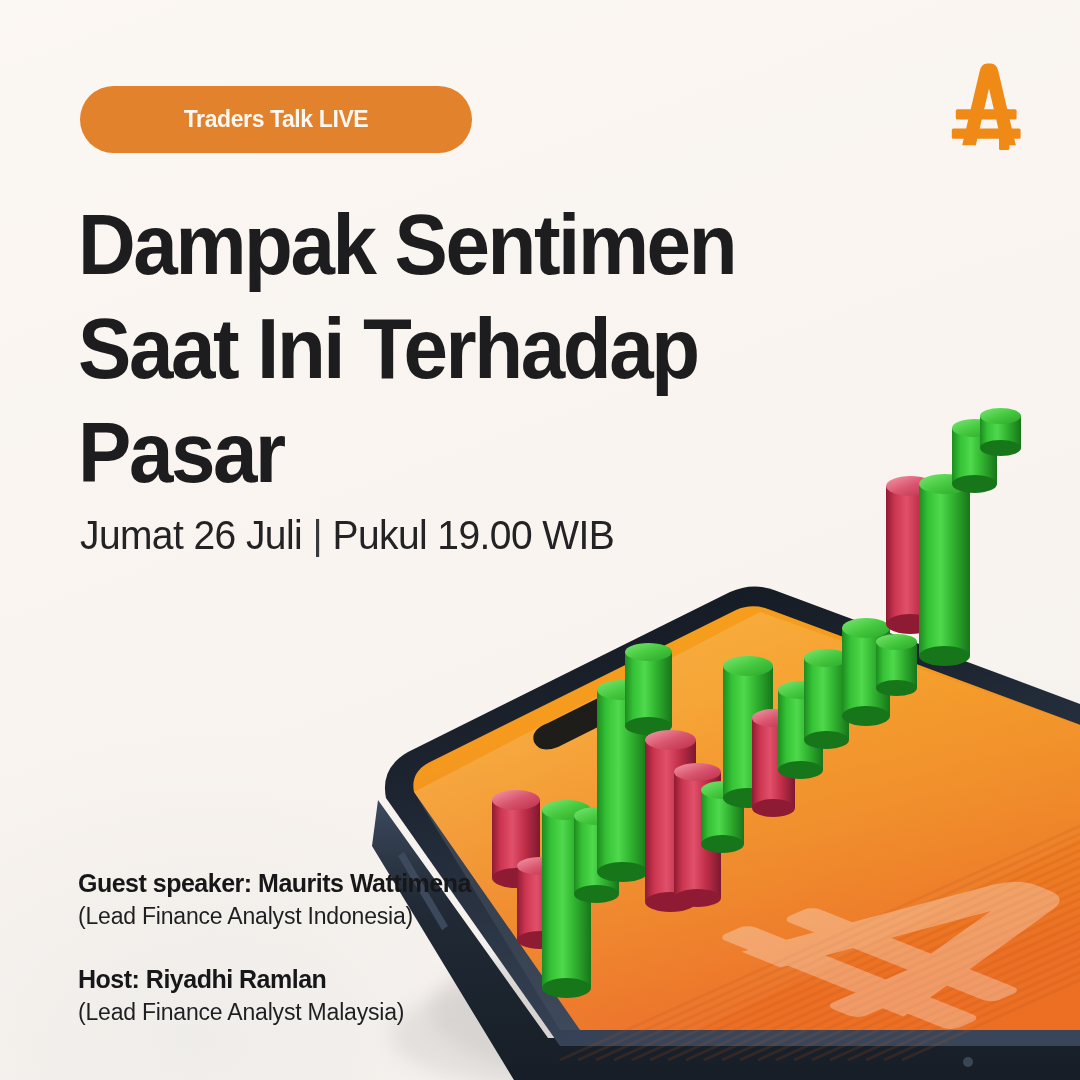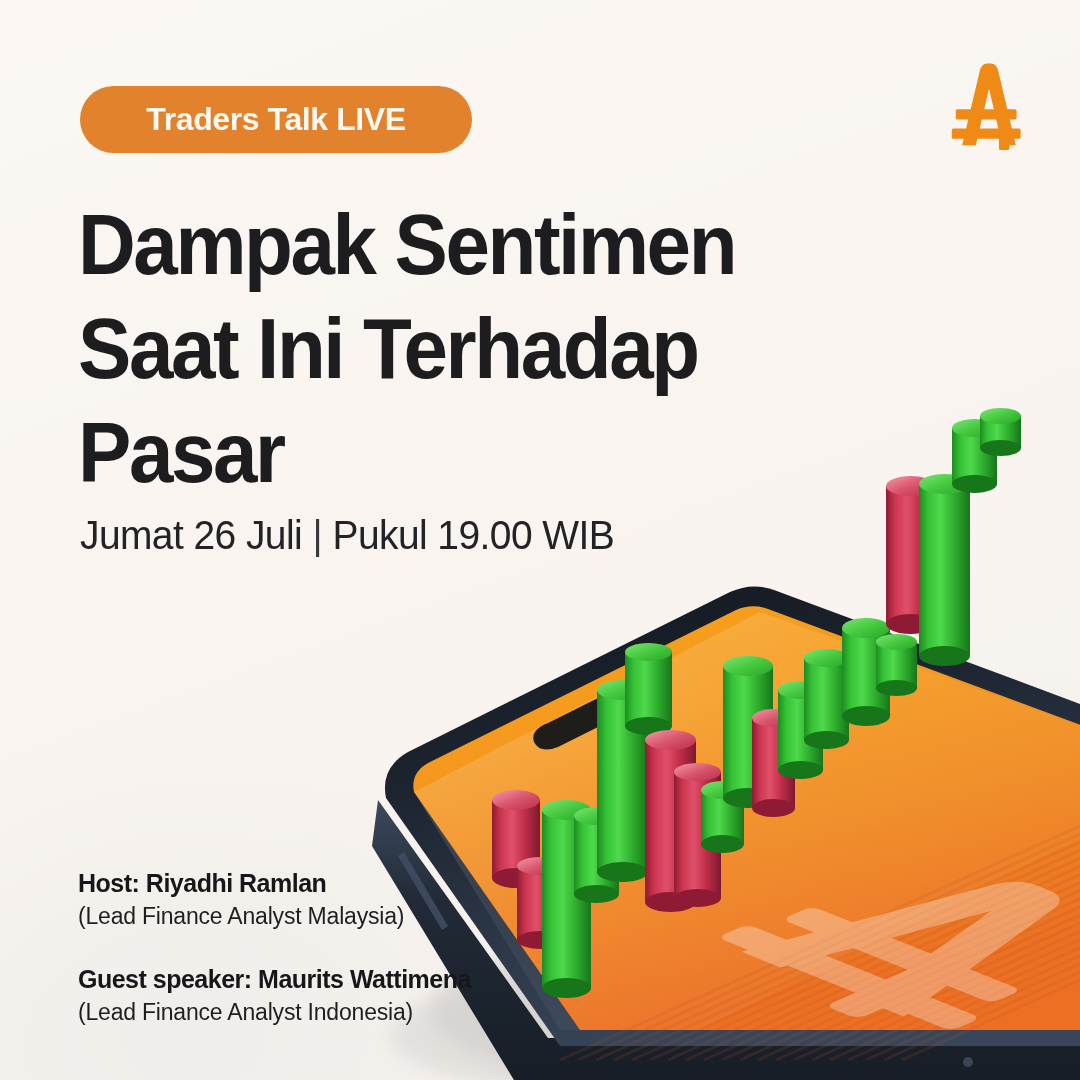--- a/index.html
+++ b/index.html
@@ -42,7 +42,7 @@
   }
   .badge-label {
     color: #fdf8f2;
-    font-size: 32px;
+    font-size: 23px;
     font-weight: bold;
     letter-spacing: -0.4px;
     font-family: "Liberation Sans", sans-serif;

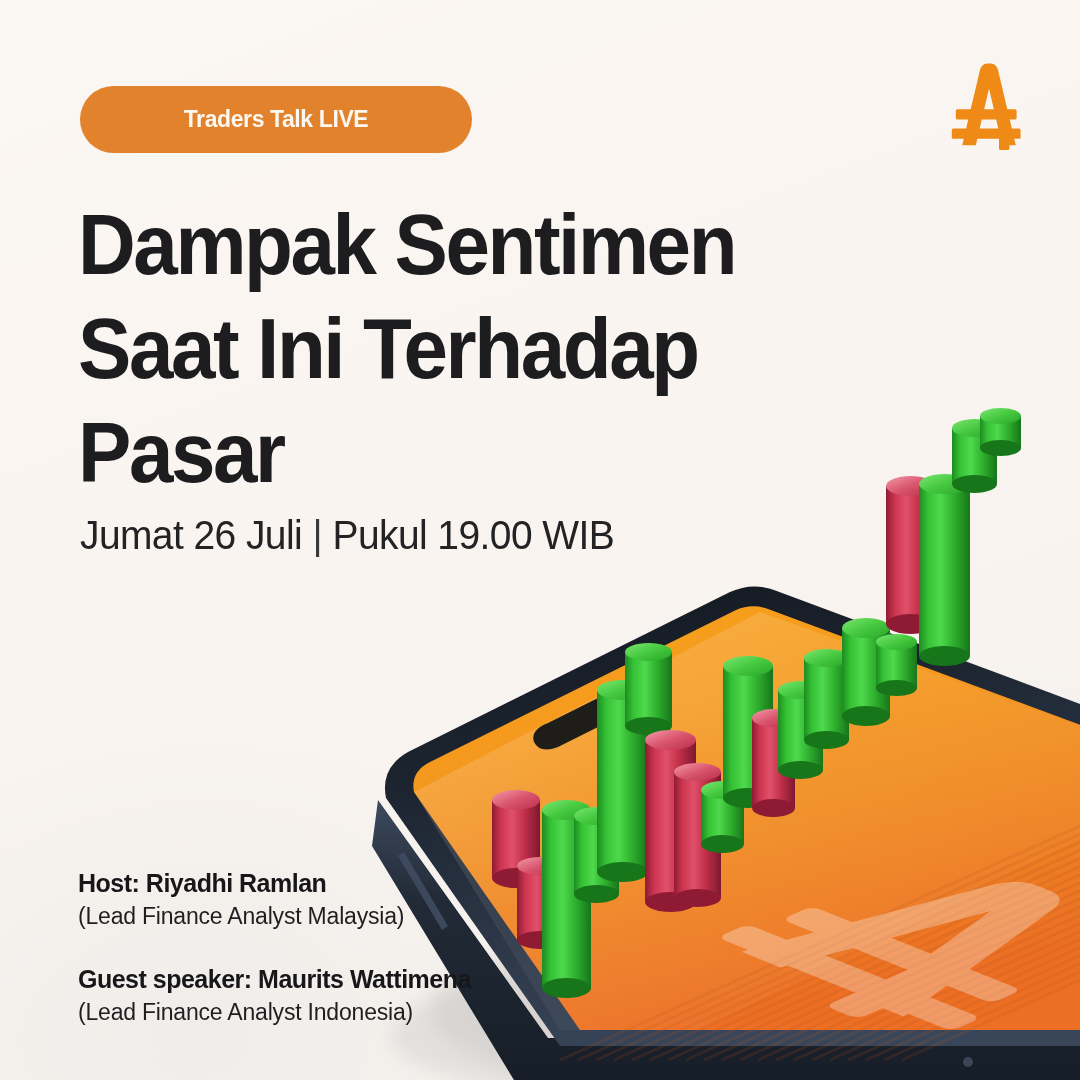--- a/index.html
+++ b/index.html
@@ -439,13 +439,13 @@
 
   <div class="credits">
     <div class="credit-block">
+      <div class="credit-name">Guest speaker: Maurits Wattimena</div>
+      <div class="credit-role">(Lead Finance Analyst Indonesia)</div>
+    </div>
+    <div class="credit-block">
       <div class="credit-name">Host: Riyadhi Ramlan</div>
       <div class="credit-role">(Lead Finance Analyst Malaysia)</div>
     </div>
-    <div class="credit-block">
-      <div class="credit-name">Guest speaker: Maurits Wattimena</div>
-      <div class="credit-role">(Lead Finance Analyst Indonesia)</div>
-    </div>
   </div>
 
 </div>

